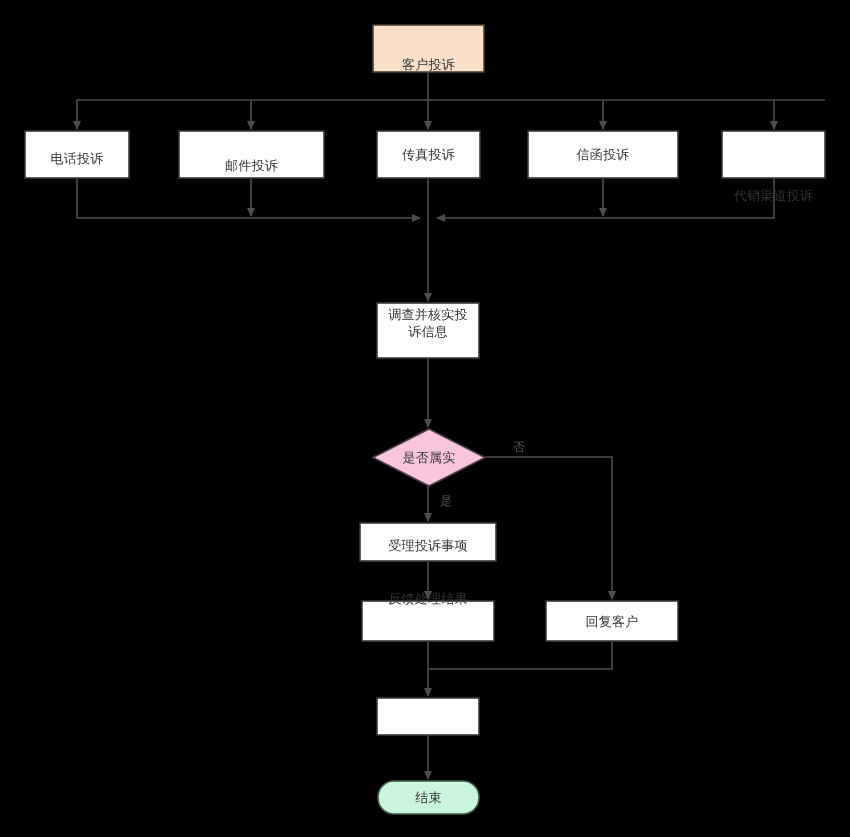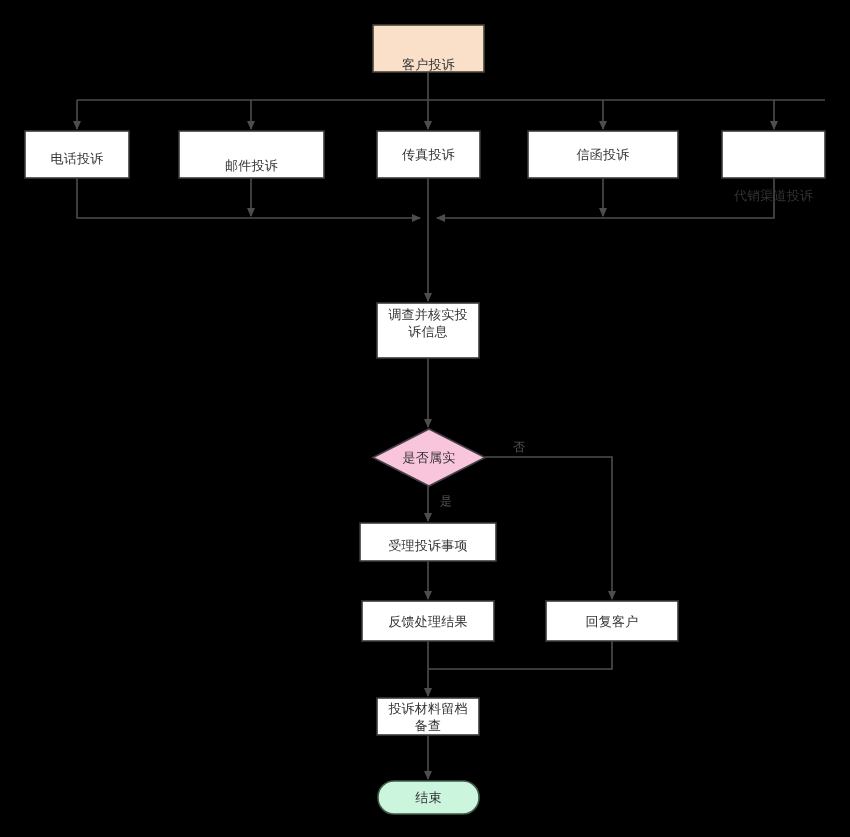--- a/index.html
+++ b/index.html
@@ -145,7 +145,7 @@
     <span>受理投诉事项</span>
   </div>
 
-  <div class="node-label" style="left:362px; top:609px; width:132px; height:24px;">
+  <div class="node-label" style="left:362px; top:586px; width:132px; height:24px;">
     <span>反馈处理结果</span>
   </div>
 

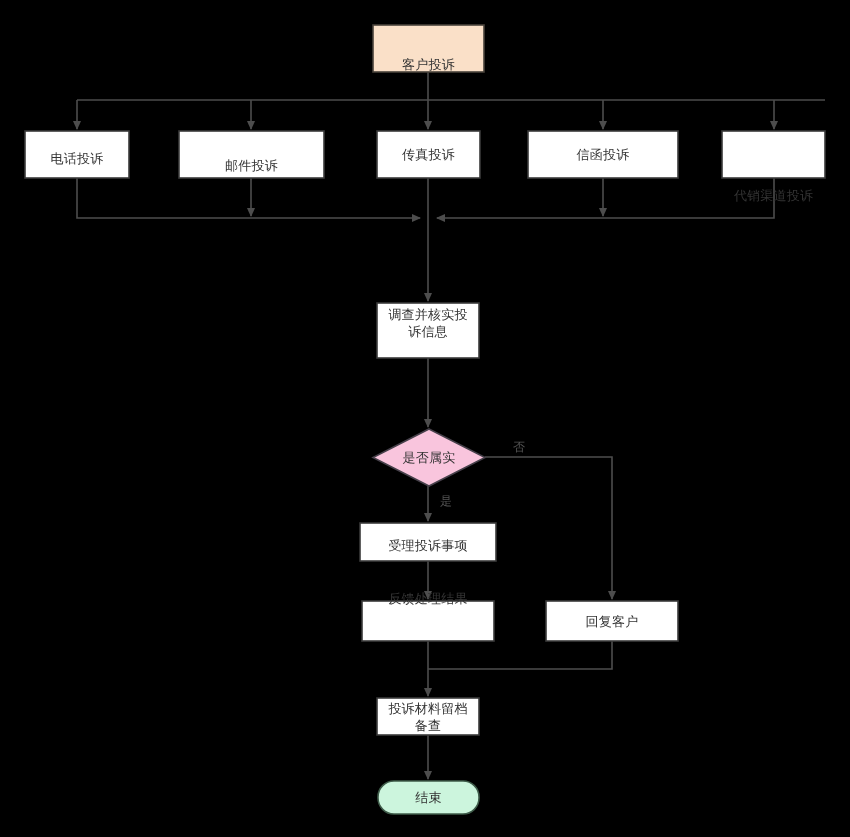--- a/index.html
+++ b/index.html
@@ -153,10 +153,6 @@
     <span>回复客户</span>
   </div>
 
-  <div class="node-label" style="left:377px; top:698px; width:102px; height:37px;">
-    <span>投诉材料留档
-备查</span>
-  </div>
 
   <div class="node-label" style="left:378px; top:781px; width:101px; height:33px;">
     <span>结束</span>

